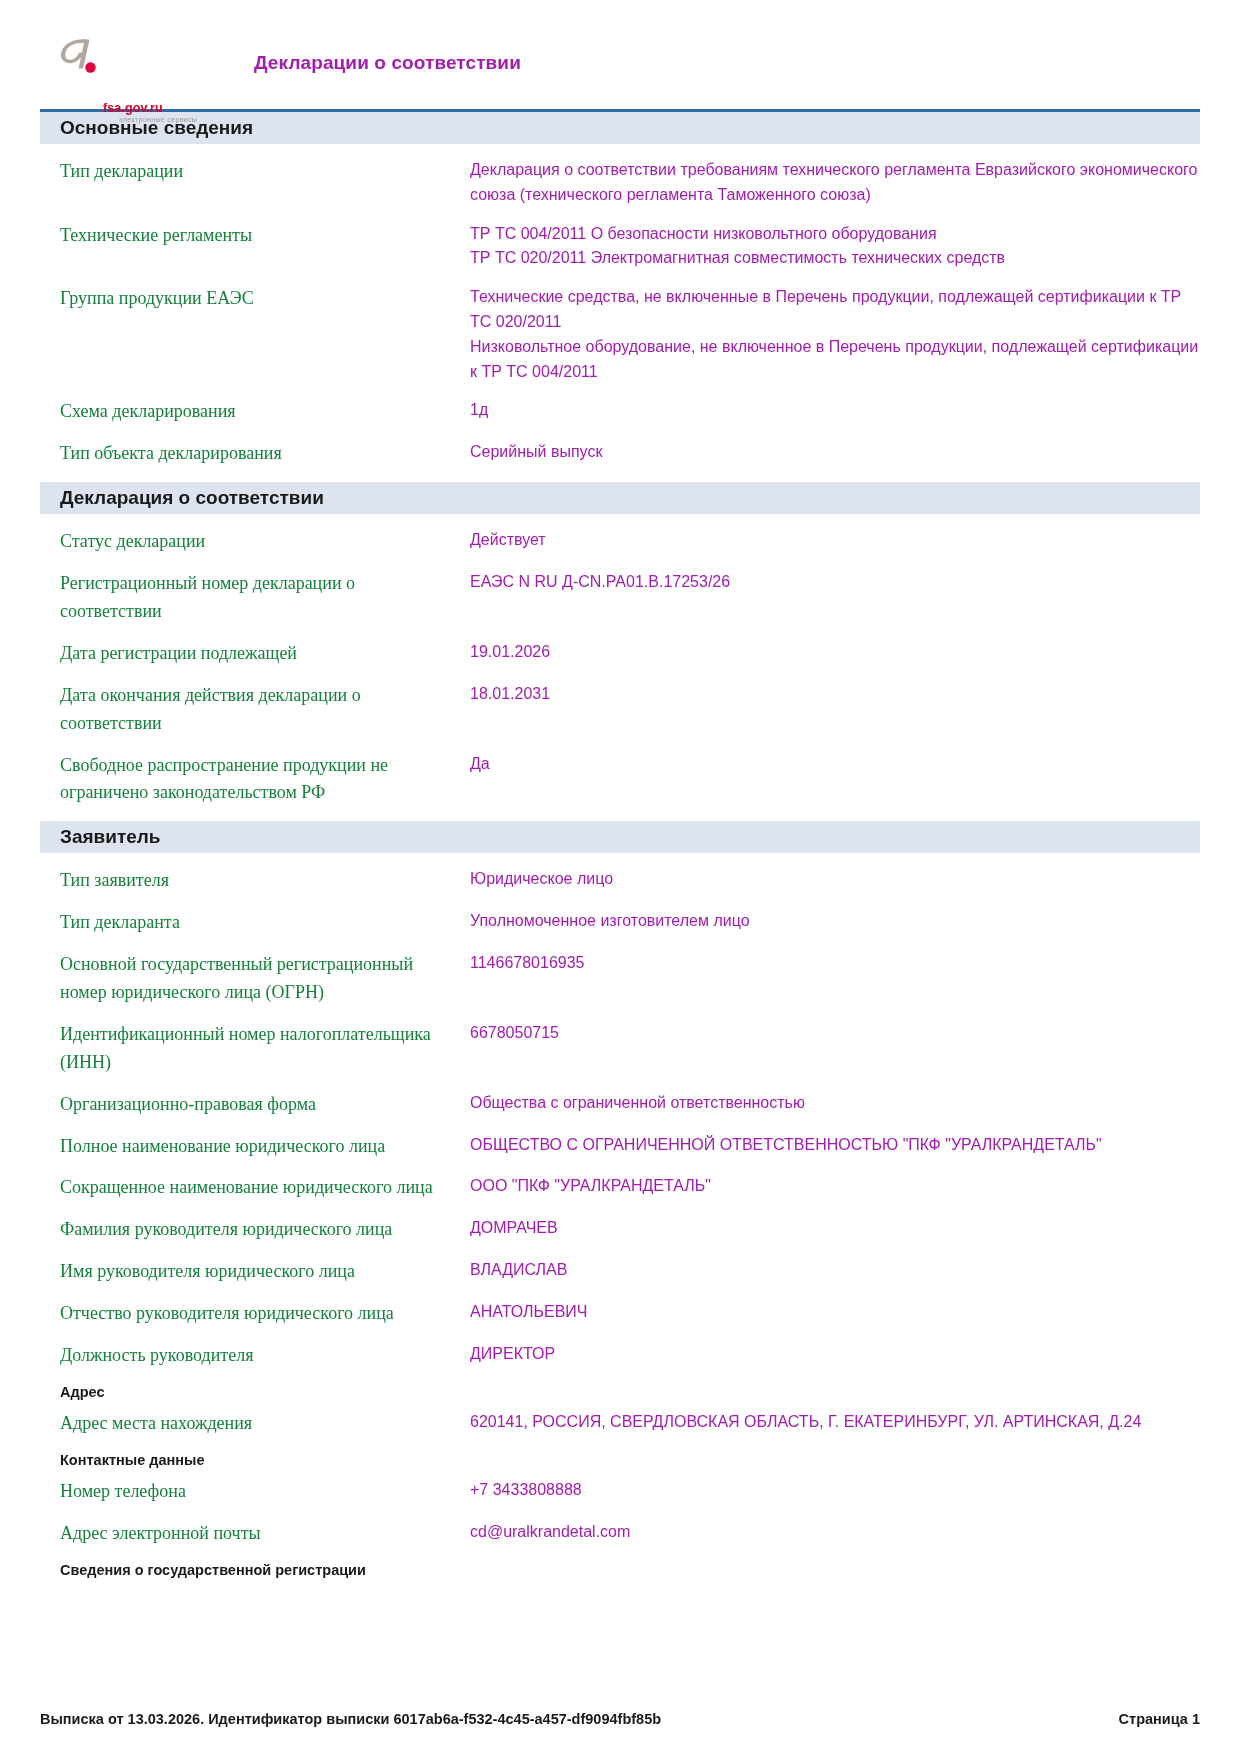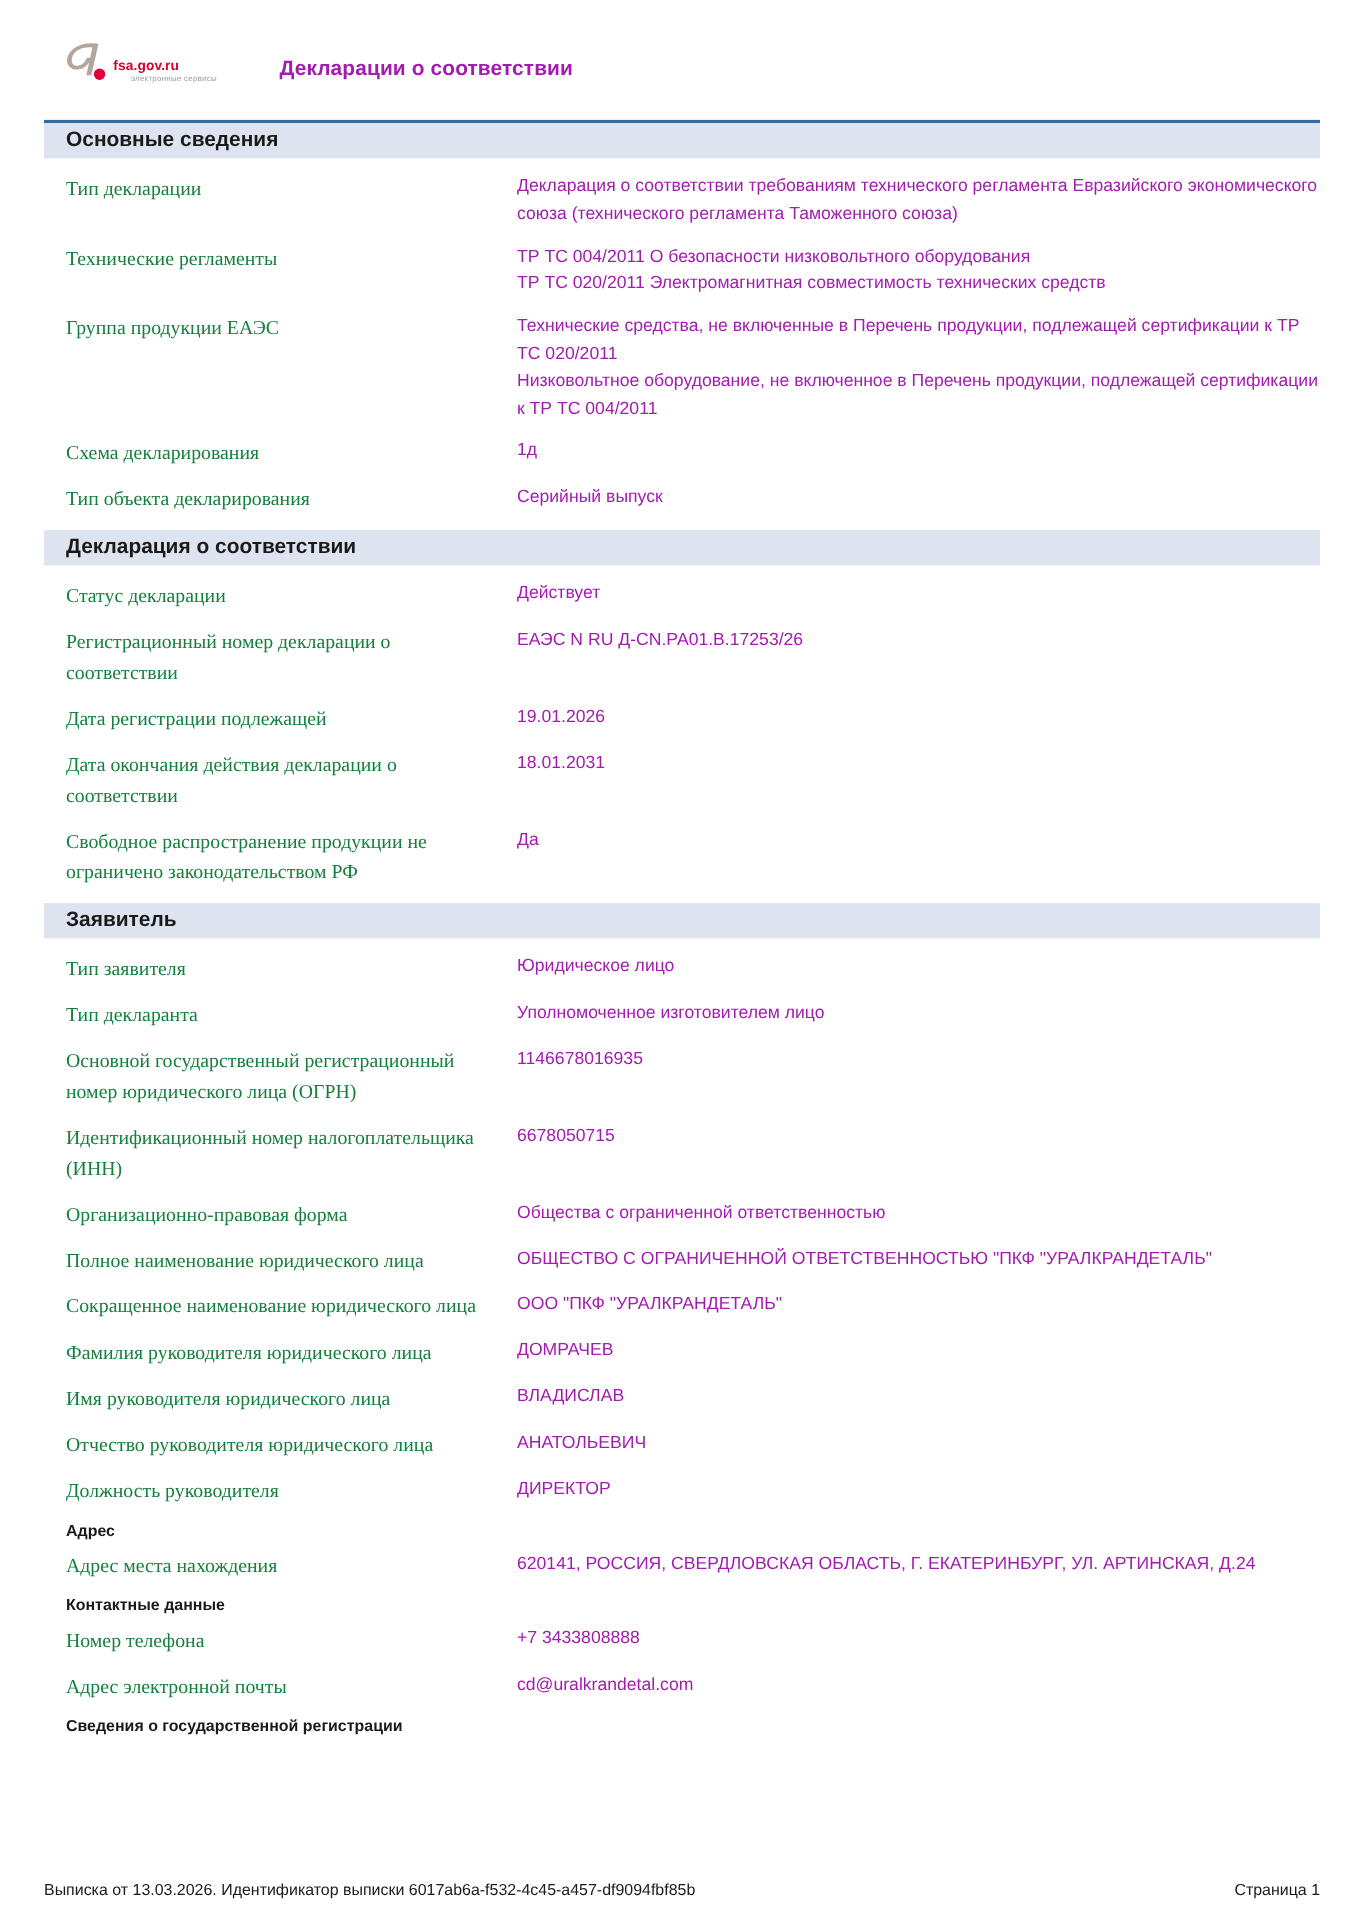--- a/index.html
+++ b/index.html
@@ -54,6 +54,7 @@
     font-weight: bold;
     color: #d6002a;
     letter-spacing: .1px;
+    margin-top: 48px;
   }
   .logo-tagline {
     font-size: 7.2px;

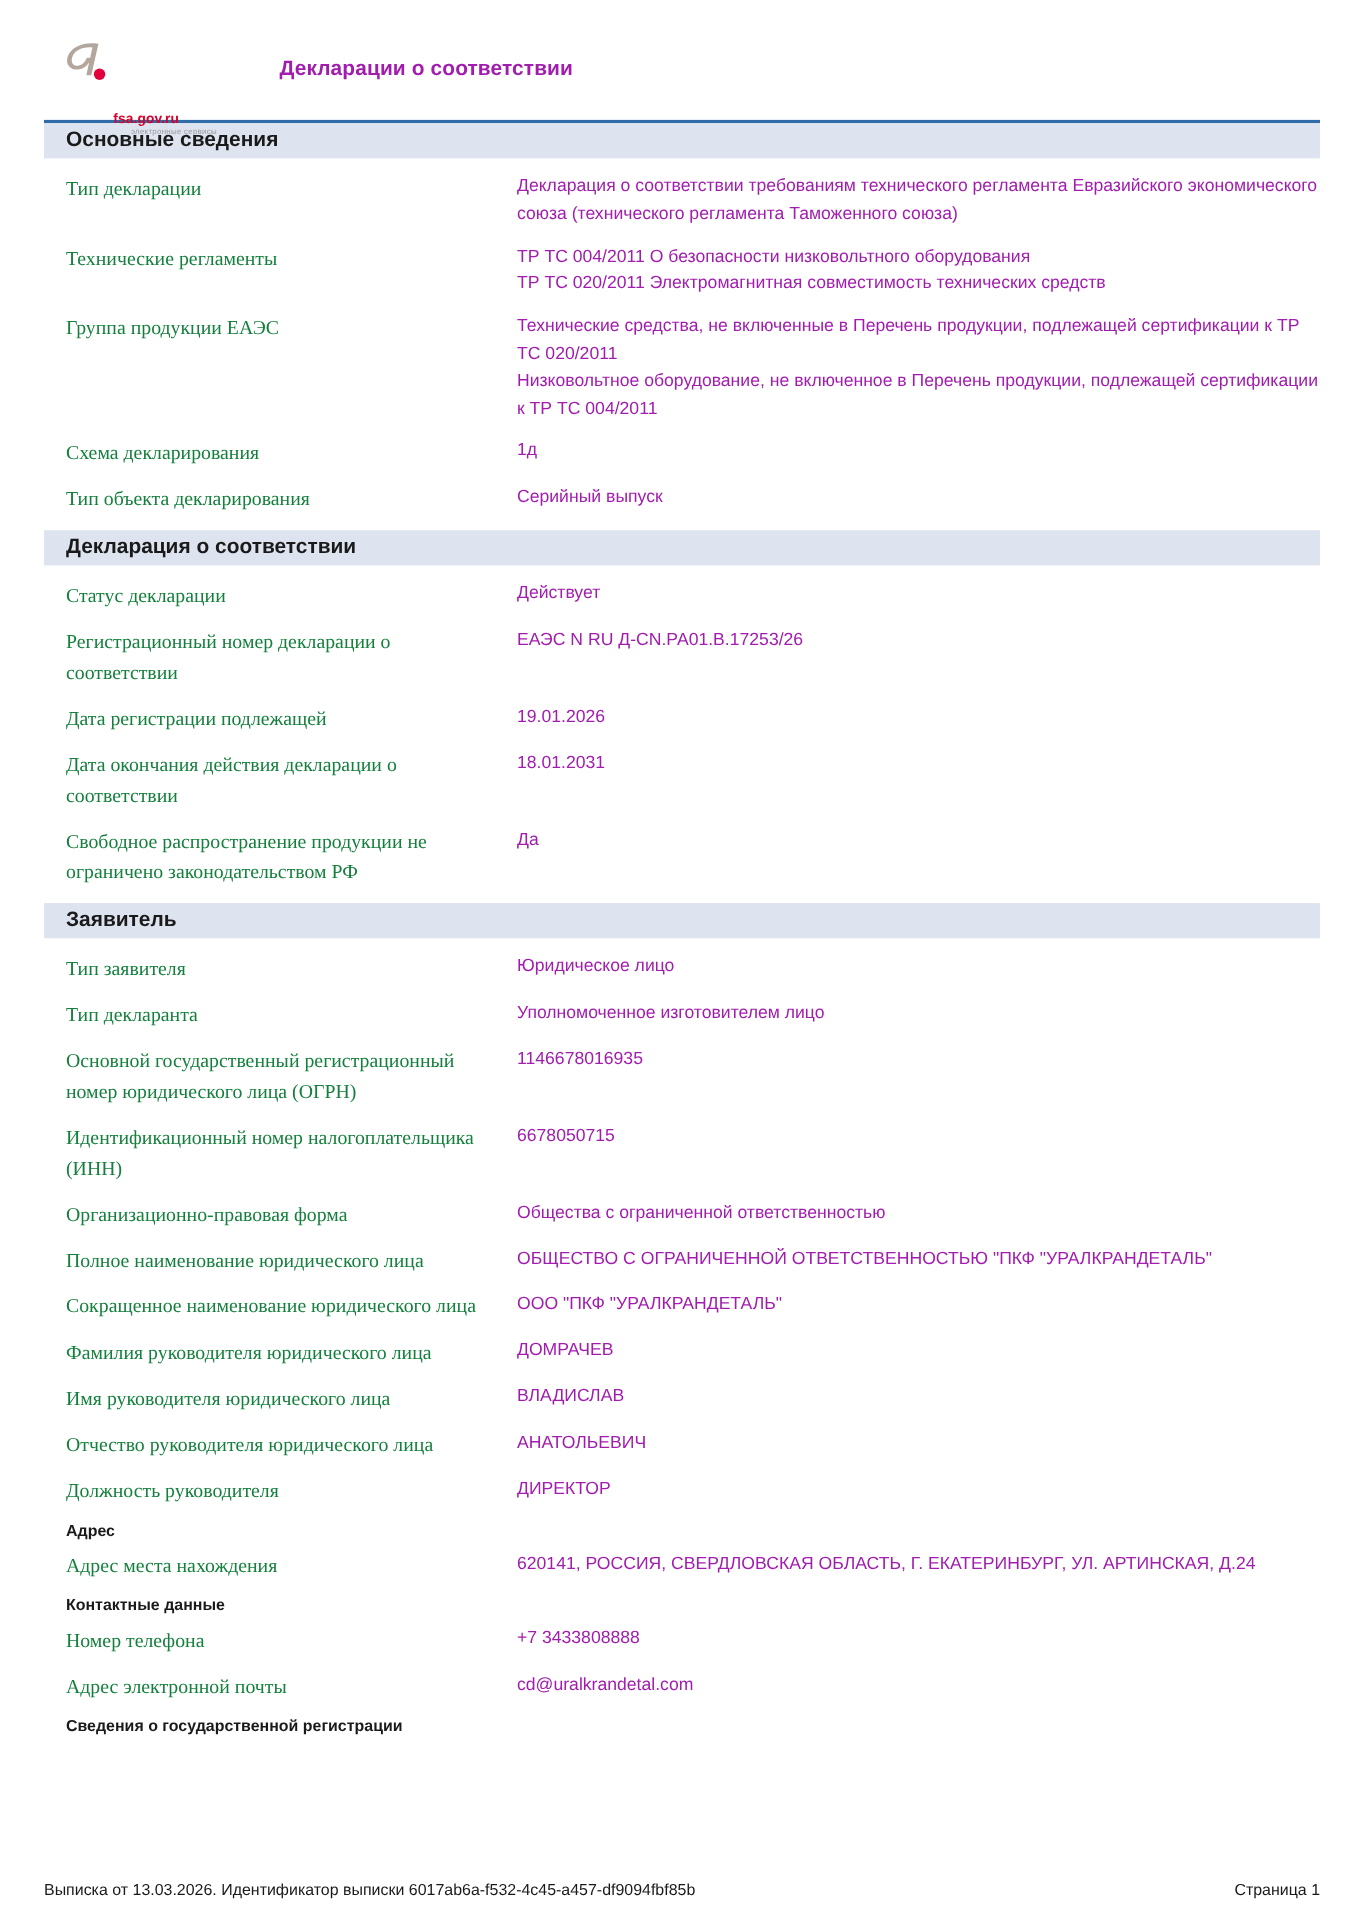--- a/index.html
+++ b/index.html
@@ -138,6 +138,7 @@
     align-items: baseline;
     font-size: 14.5px;
     color: #1a1a1a;
+    font-weight: bold;
   }
 </style>
 </head>

